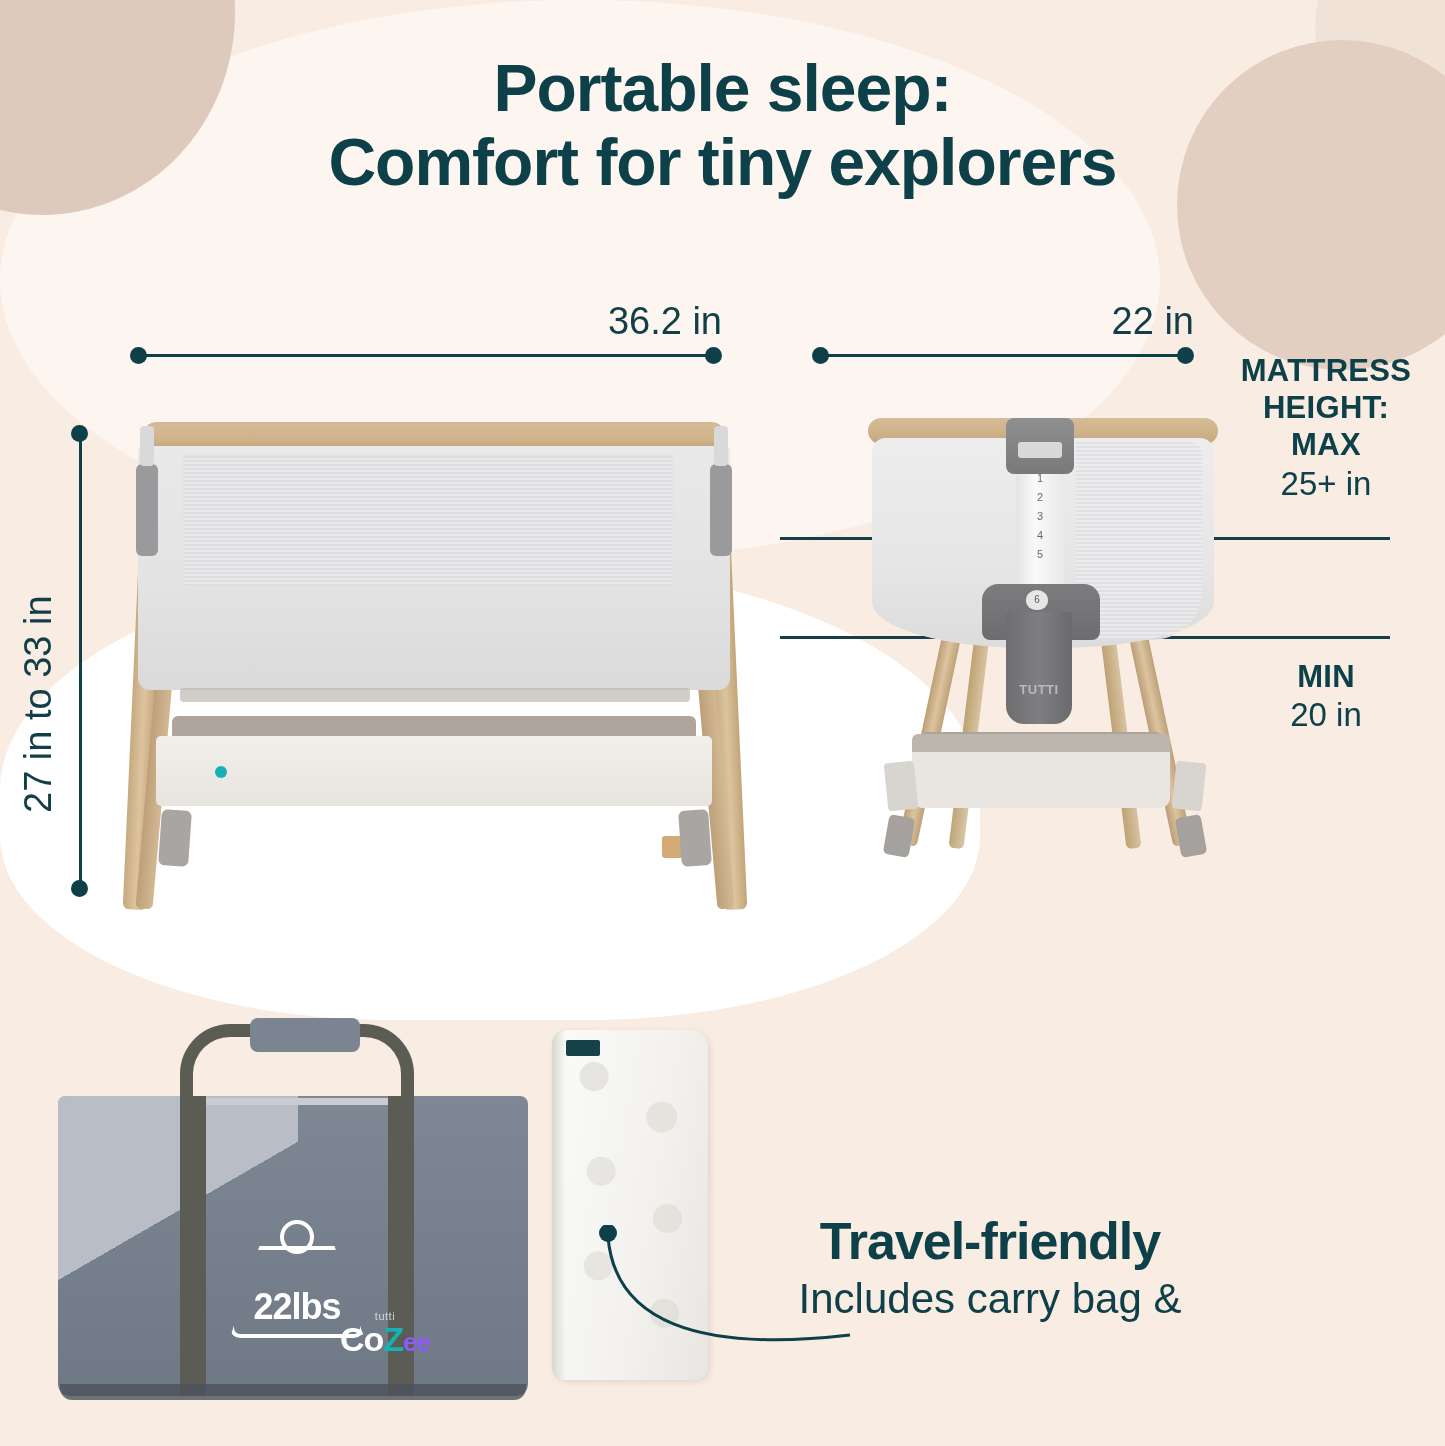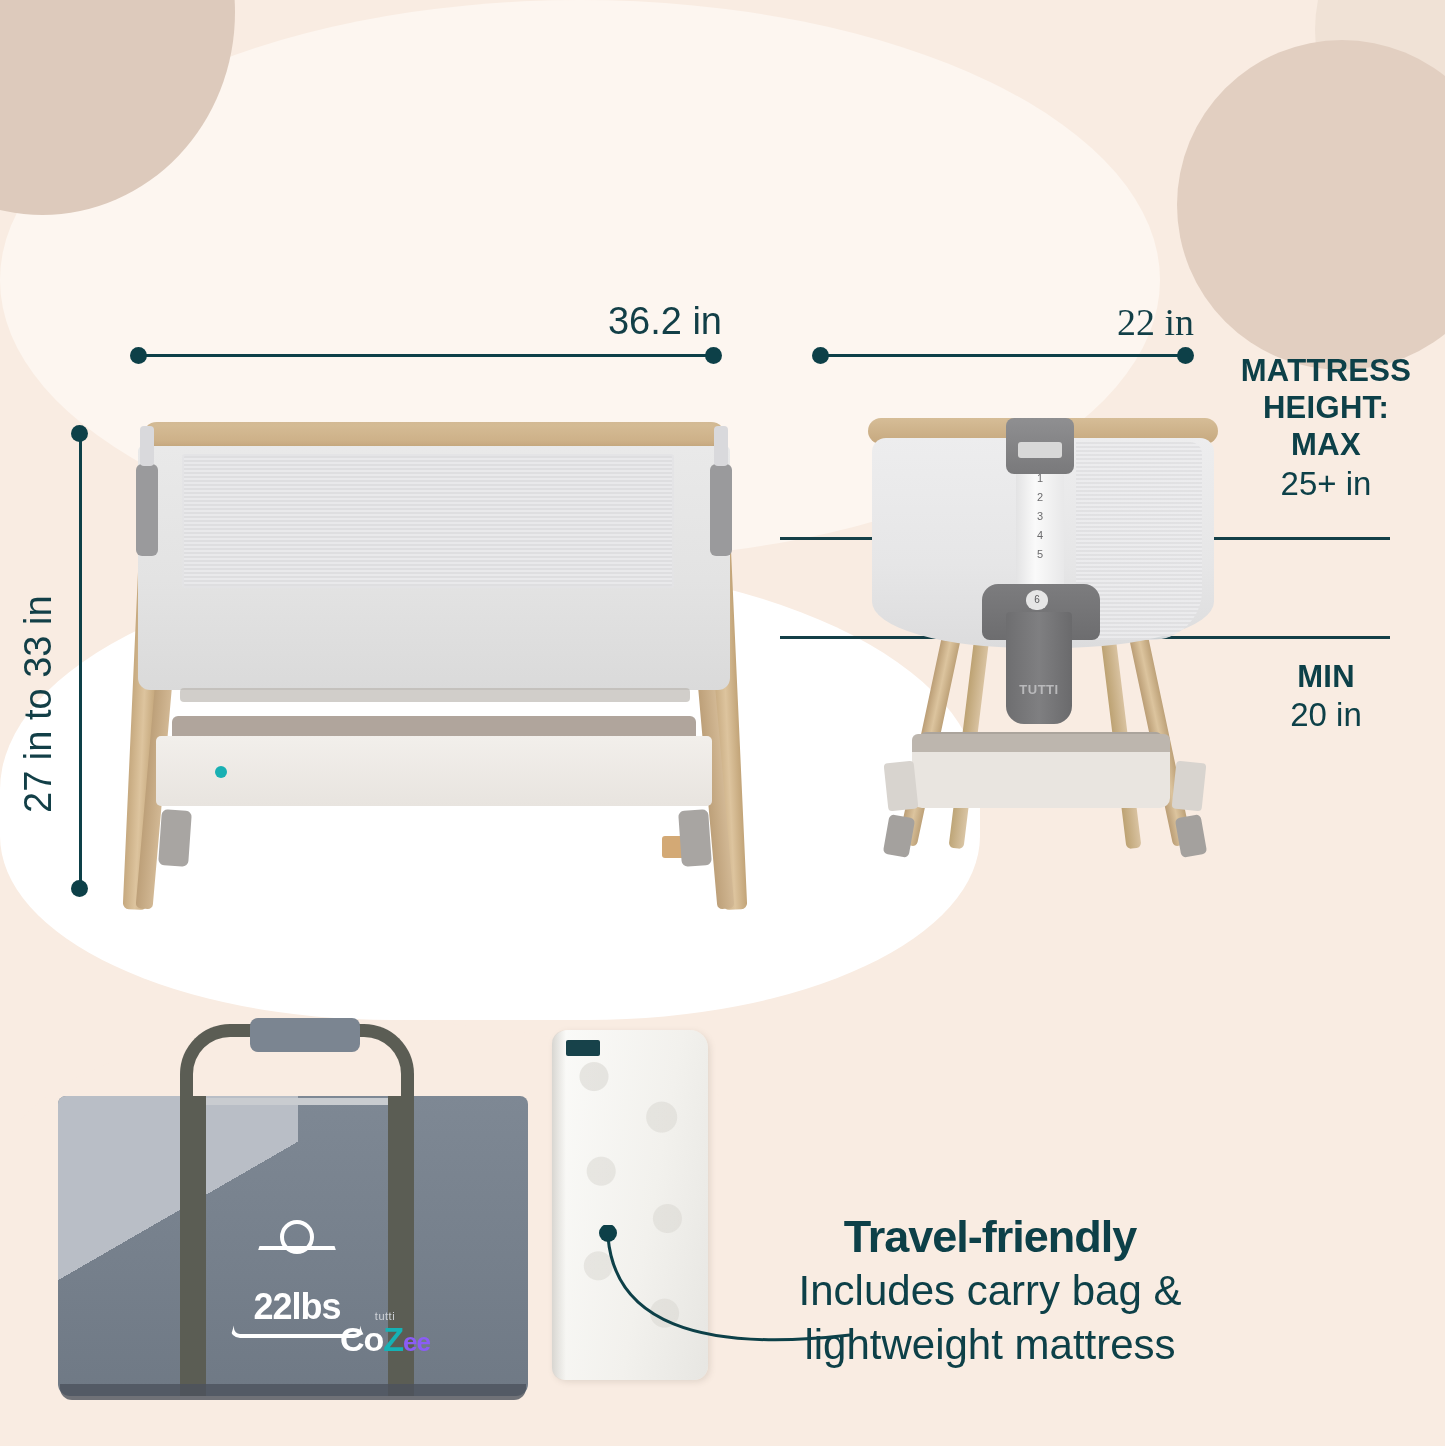--- a/index.html
+++ b/index.html
@@ -328,6 +328,10 @@
   <div class="blob-white-right"></div>
   <div class="blob-cream-bl"></div>
 
+  <div class="headline">
+    <span>Portable sleep:</span>
+    <span class="l2">Comfort for tiny explorers</span>
+  </div>
 
   <div class="dim-label" style="left:130px; top:300px; width:592px;">36.2 in</div>
   <div class="dim-h" style="left:130px; top:345px; width:592px;">

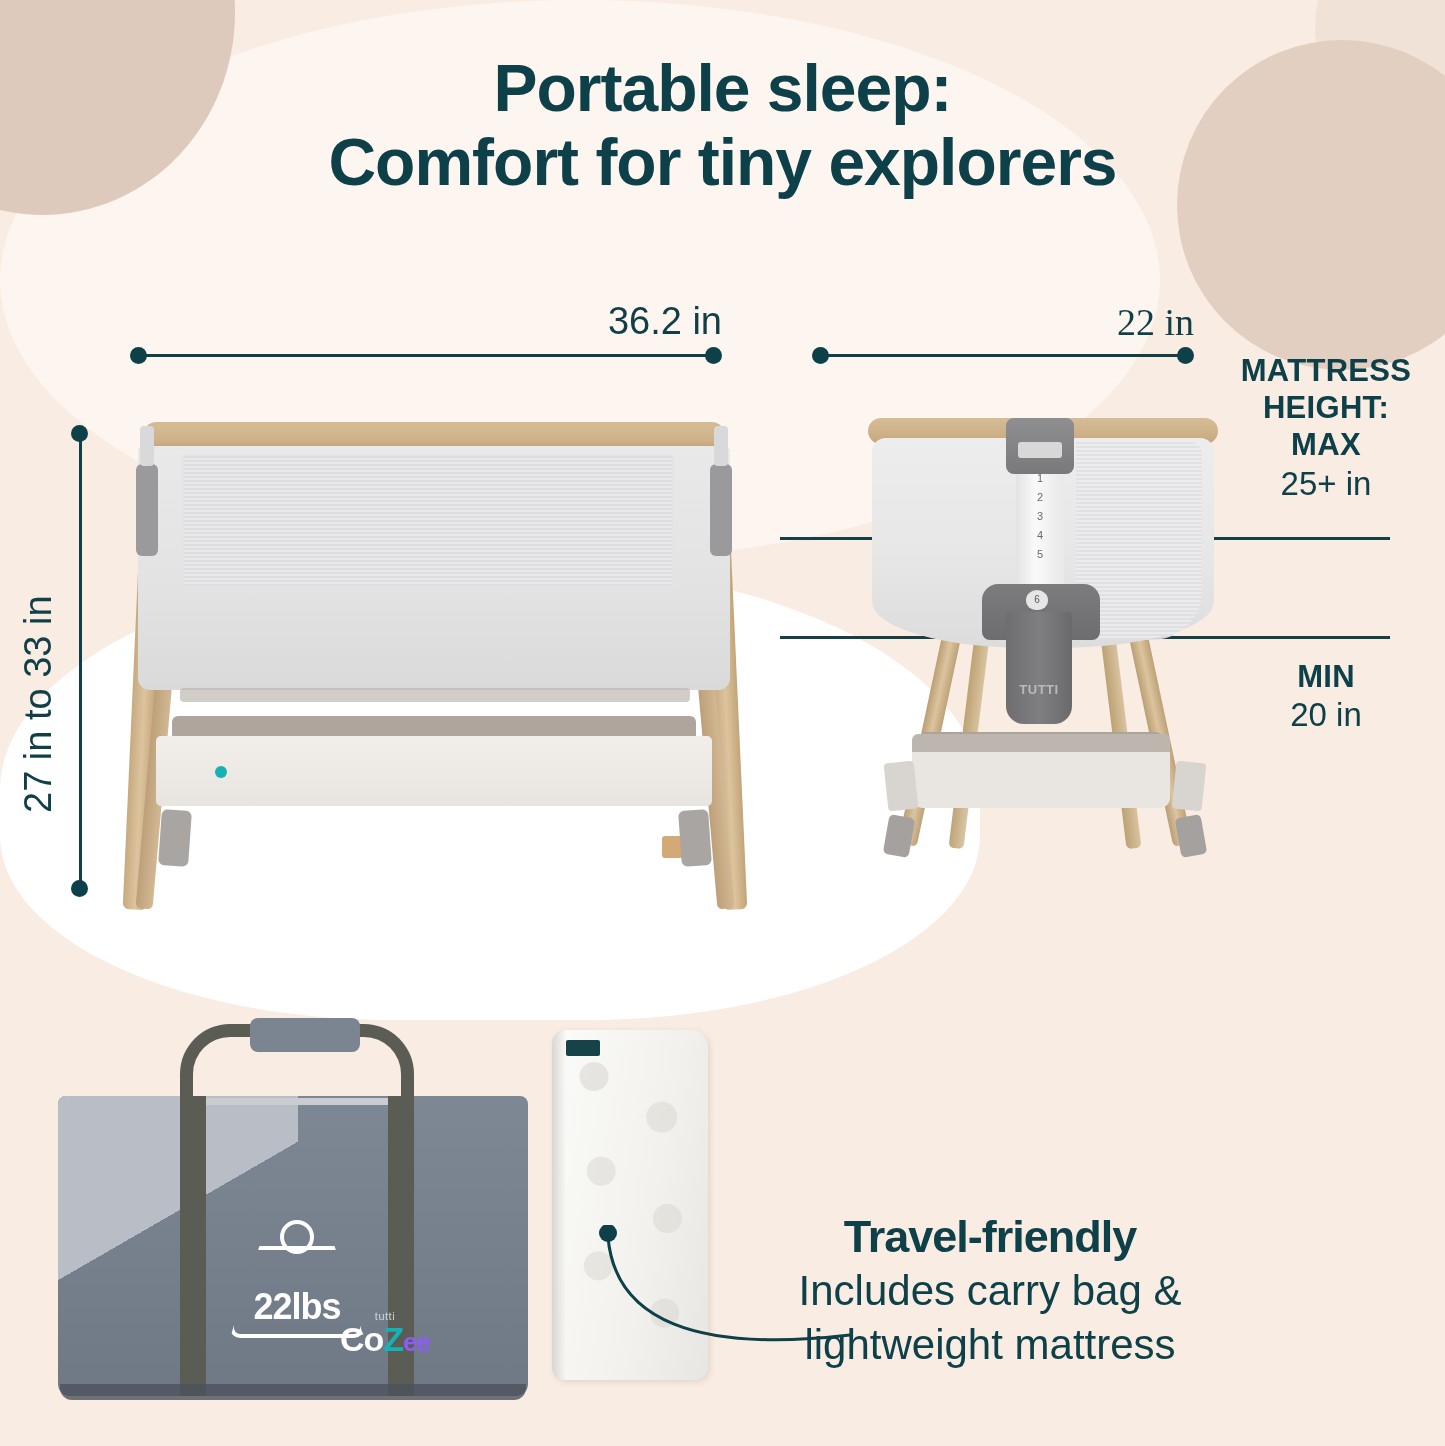--- a/index.html
+++ b/index.html
@@ -340,7 +340,7 @@
     <div class="dot e"></div>
   </div>
 
-  <div class="dim-label" style="left:812px; top:300px; width:382px;font-family:Liberation Serif, serif;">22 in</div>
+  <div class="dim-label" style="left:812px; top:300px; width:382px;">22 in</div>
   <div class="dim-h" style="left:812px; top:345px; width:382px;">
     <div class="bar"></div>
     <div class="dot s"></div>

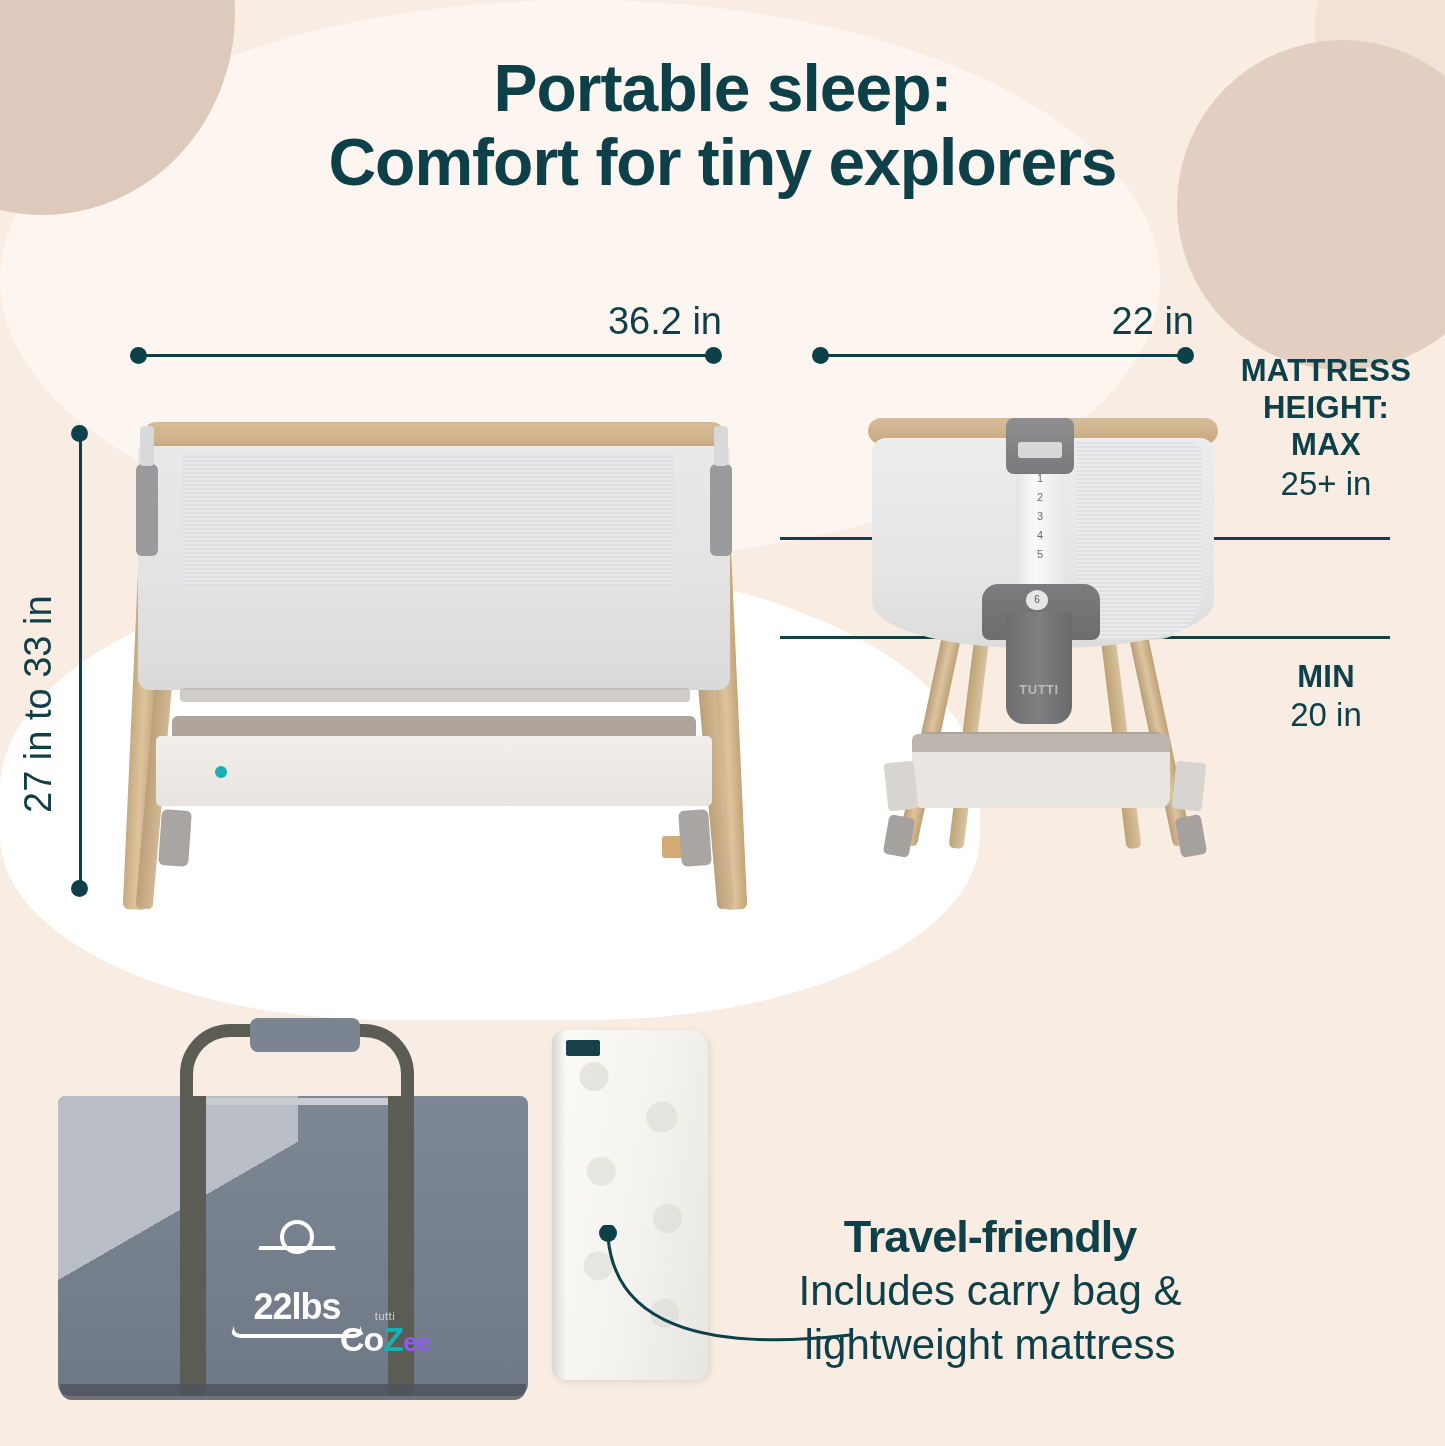--- a/index.html
+++ b/index.html
@@ -313,7 +313,7 @@
 
   
   .travel { position:absolute; left:630px; top:1212px; width:720px; text-align:center; color:#0d4048; }
-  .travel .t1 { font-size:45px; font-weight:700; letter-spacing:-1px; line-height:1.12; }
+  .travel .t1 { font-size:52px; font-weight:700; letter-spacing:-1px; line-height:1.12; }
   .travel .t2 { font-size:42px; font-weight:300; line-height:1.18; margin-top:4px; }
 </style>
 </head>

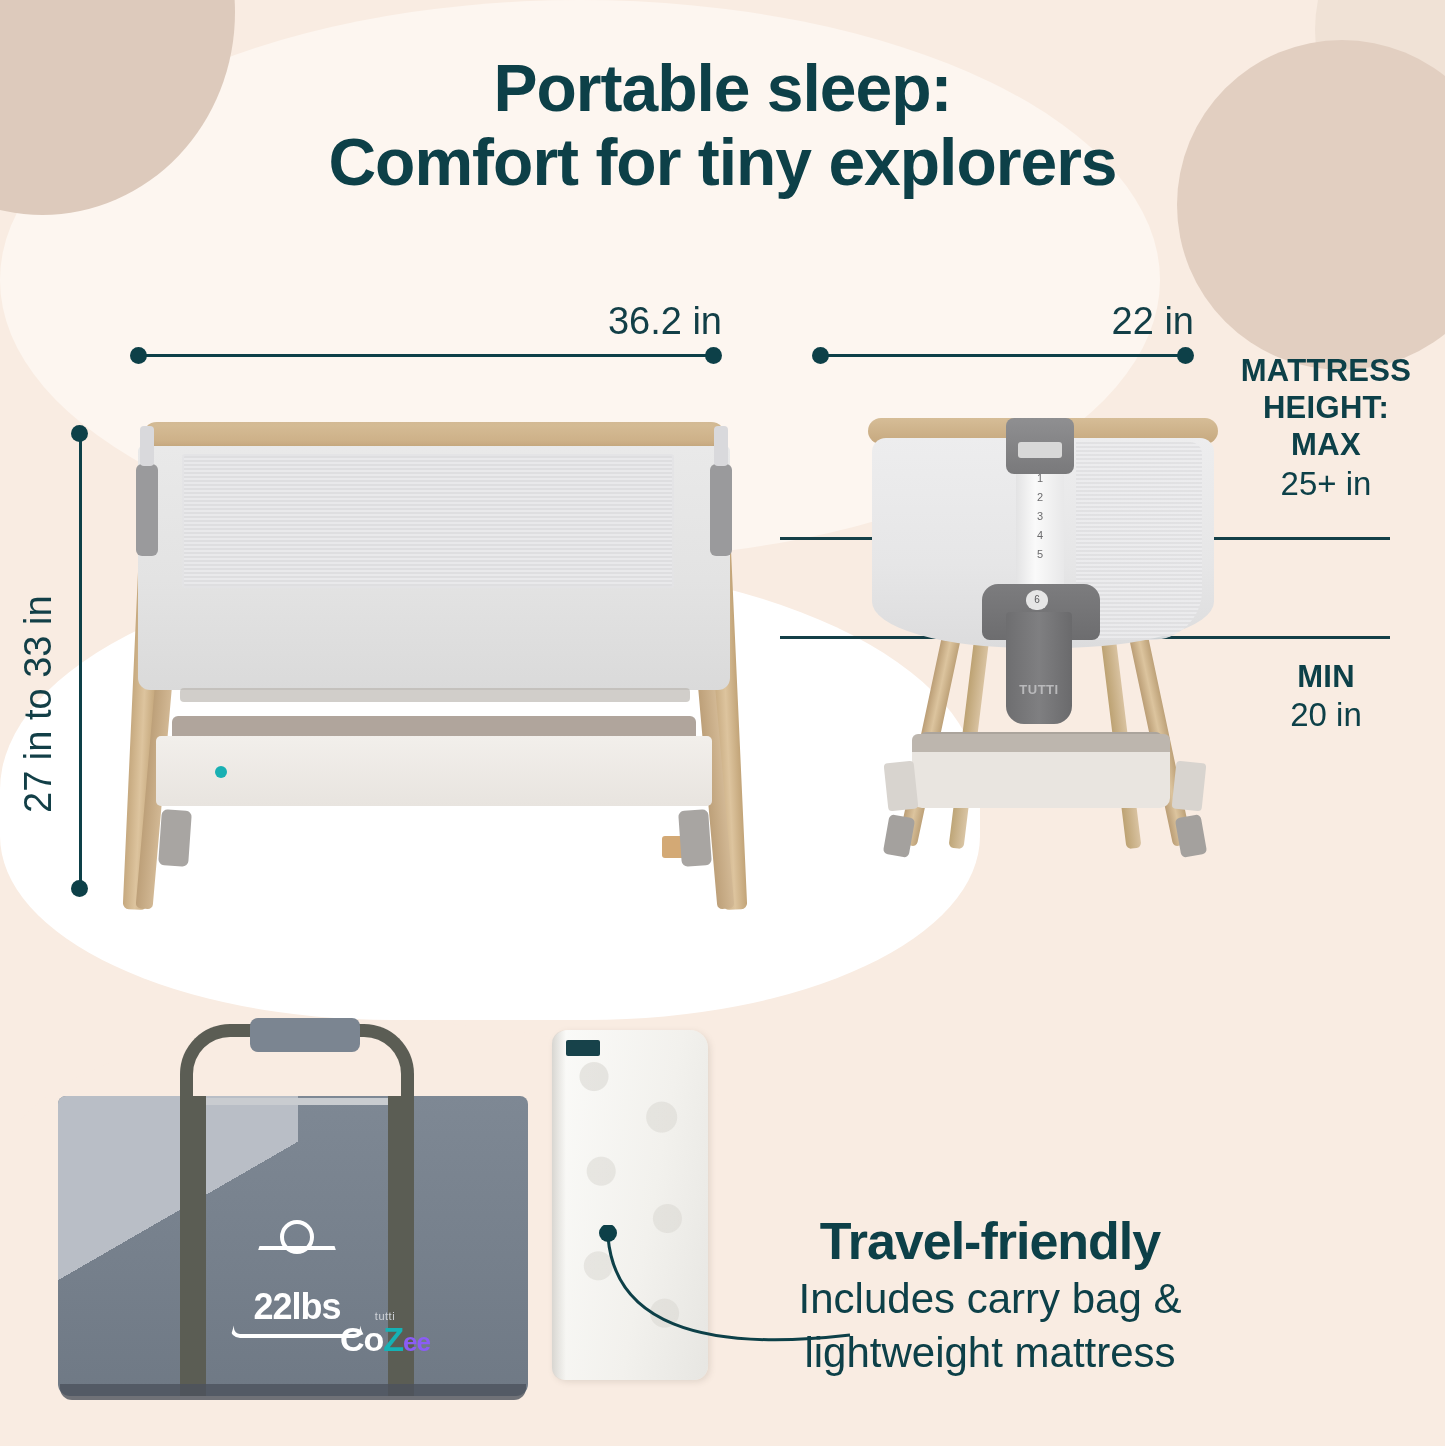--- a/index.html
+++ b/index.html
@@ -456,7 +456,6 @@
   <div class="travel">
     <div class="t1">Travel-friendly</div>
     <div class="t2">Includes carry bag &amp;</div>
-    <div class="t2">lightweight mattress</div>
   </div>
 
 </div>

